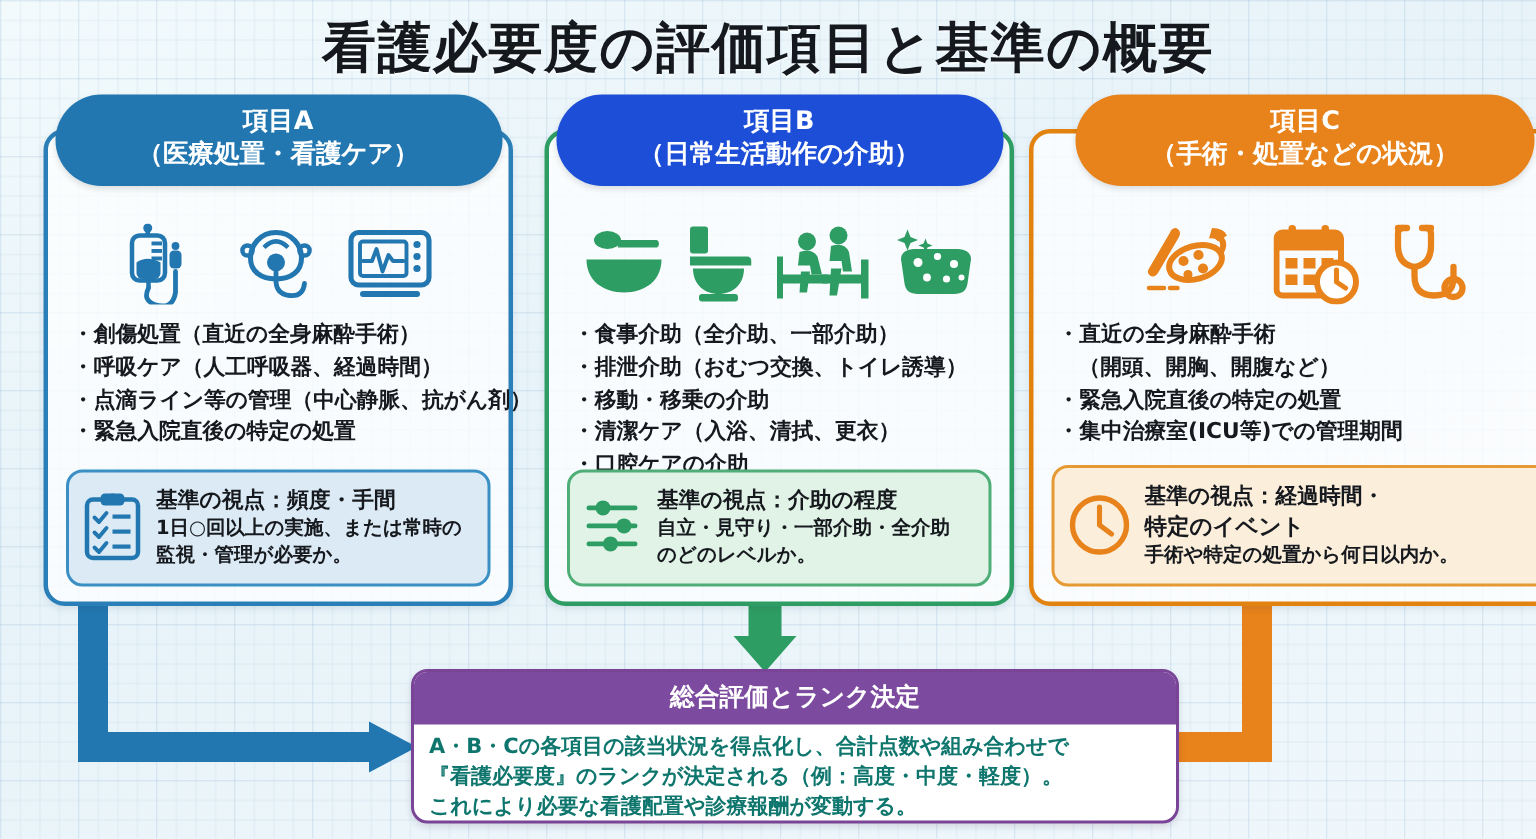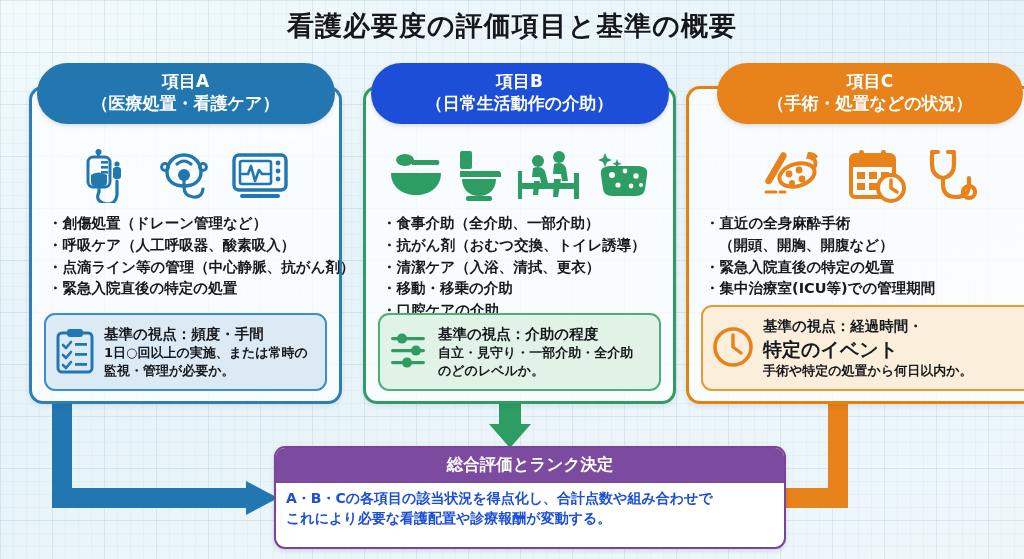--- a/index.html
+++ b/index.html
@@ -30,7 +30,7 @@
     position: absolute;
     top: 8px; left: 0; width: 1024px;
     text-align: center;
-    font-size: 27px;
+    font-size: 36px;
     font-weight: bold;
     color: #15191e;
     letter-spacing: 1px;

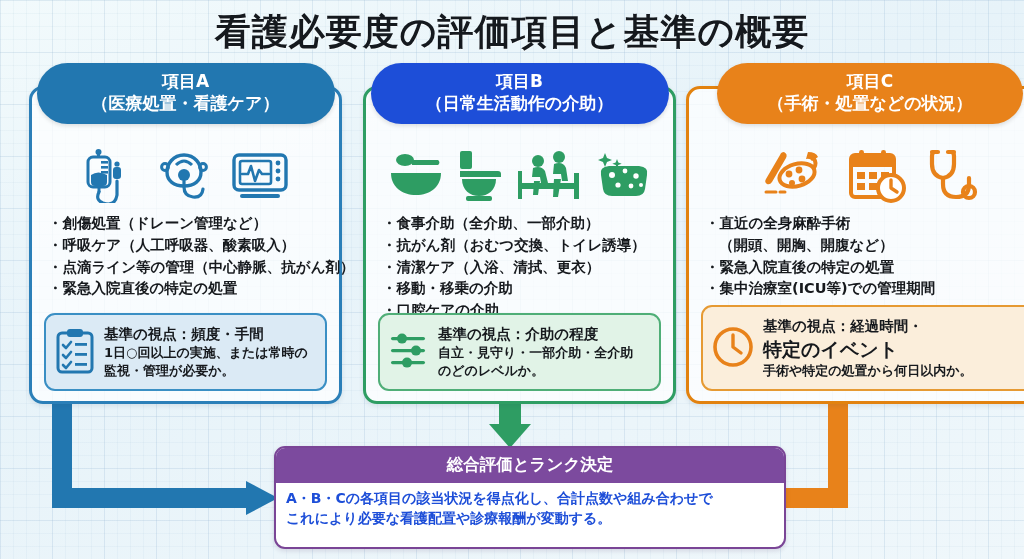--- a/index.html
+++ b/index.html
@@ -227,7 +227,7 @@
     </div>
 
     <div class="bullets">
-      <div class="li">・創傷処置（ドレーン管理など）</div>
+      <div class="li">・創傷処置（直近の全身麻酔手術）</div>
       <div class="li">・呼吸ケア（人工呼吸器、酸素吸入）</div>
       <div class="li">・点滴ライン等の管理（中心静脈、抗がん剤）</div>
       <div class="li">・緊急入院直後の特定の処置</div>

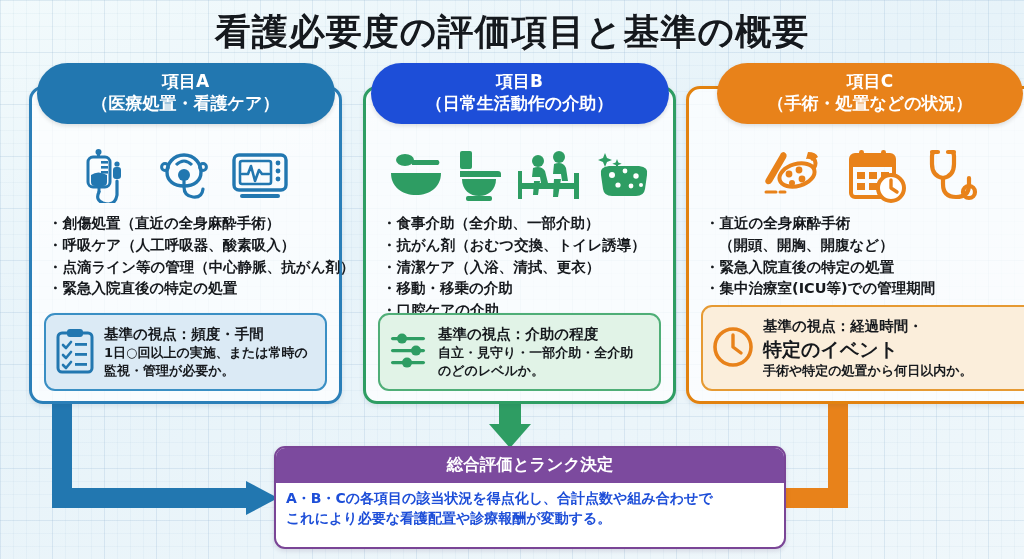--- a/index.html
+++ b/index.html
@@ -228,7 +228,7 @@
 
     <div class="bullets">
       <div class="li">・創傷処置（直近の全身麻酔手術）</div>
-      <div class="li">・呼吸ケア（人工呼吸器、酸素吸入）</div>
+      <div class="li">・呼吸ケア（人工呼吸器、経過時間）</div>
       <div class="li">・点滴ライン等の管理（中心静脈、抗がん剤）</div>
       <div class="li">・緊急入院直後の特定の処置</div>
     </div>

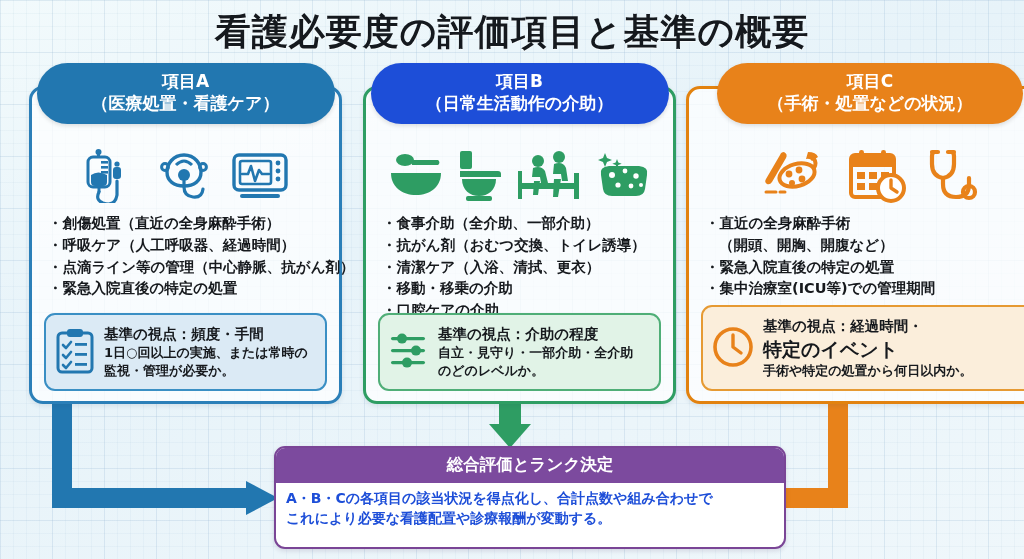--- a/index.html
+++ b/index.html
@@ -304,7 +304,7 @@
 
     <div class="bullets">
       <div class="li">・食事介助（全介助、一部介助）</div>
-      <div class="li">・抗がん剤（おむつ交換、トイレ誘導）</div>
+      <div class="li">・排泄介助（おむつ交換、トイレ誘導）</div>
       <div class="li">・清潔ケア（入浴、清拭、更衣）</div>
       <div class="li">・移動・移乗の介助</div>
       <div class="li">・口腔ケアの介助</div>

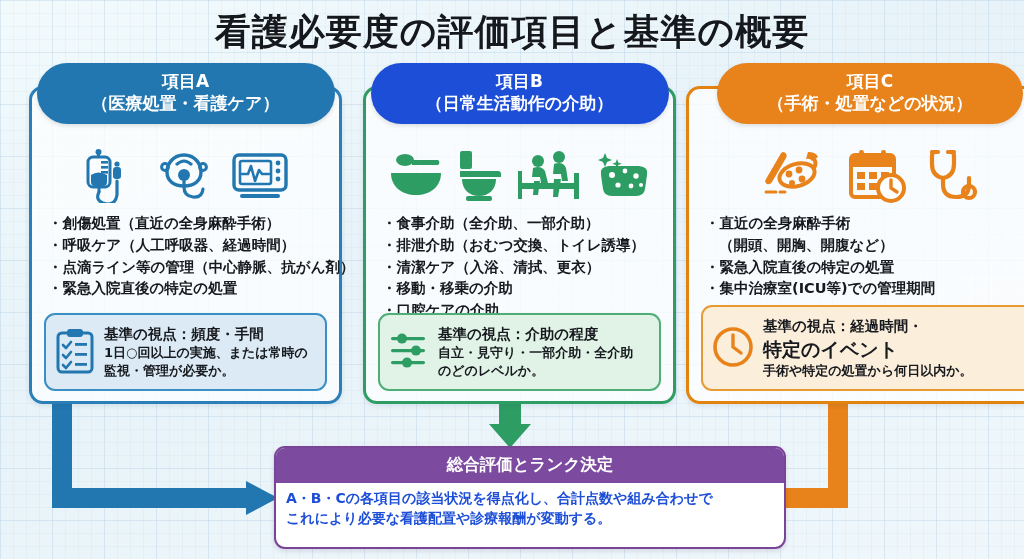--- a/index.html
+++ b/index.html
@@ -305,8 +305,8 @@
     <div class="bullets">
       <div class="li">・食事介助（全介助、一部介助）</div>
       <div class="li">・排泄介助（おむつ交換、トイレ誘導）</div>
+      <div class="li">・移動・移乗の介助</div>
       <div class="li">・清潔ケア（入浴、清拭、更衣）</div>
-      <div class="li">・移動・移乗の介助</div>
       <div class="li">・口腔ケアの介助</div>
     </div>
 

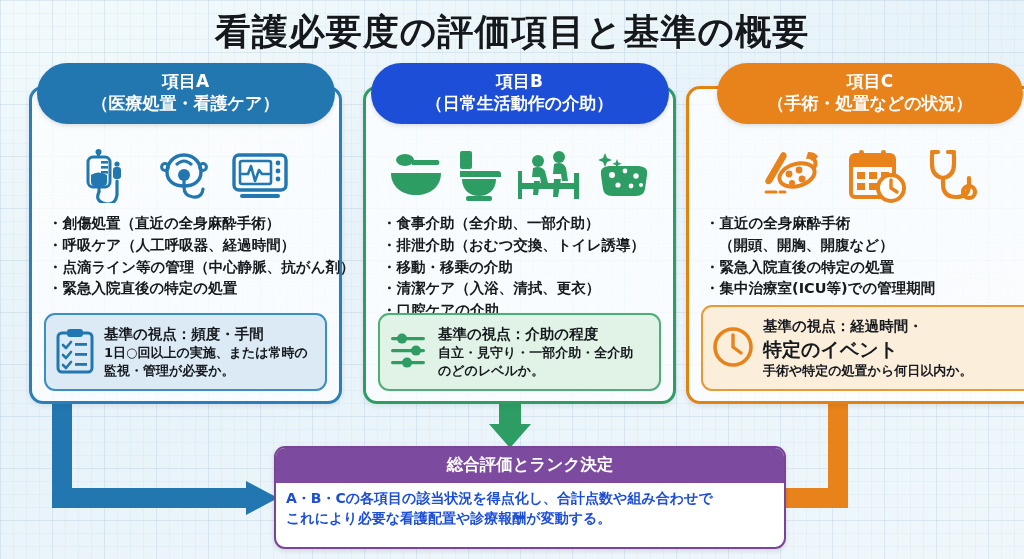--- a/index.html
+++ b/index.html
@@ -123,7 +123,7 @@
   .criteria .c-icon { flex: 0 0 auto; padding-top: 2px; }
   .criteria .c-text { font-size: 13px; line-height: 1.38; color: #16191d; }
   .criteria .c-head { font-weight: bold; font-size: 14.5px; display: block; }
-  .criteria .c-head2 { font-weight: bold; font-size: 19px; display: block; }
+  .criteria .c-head2 { font-weight: bold; font-size: 15px; display: block; }
   .criteria .c-body { display: block; font-weight: bold; }
 
   

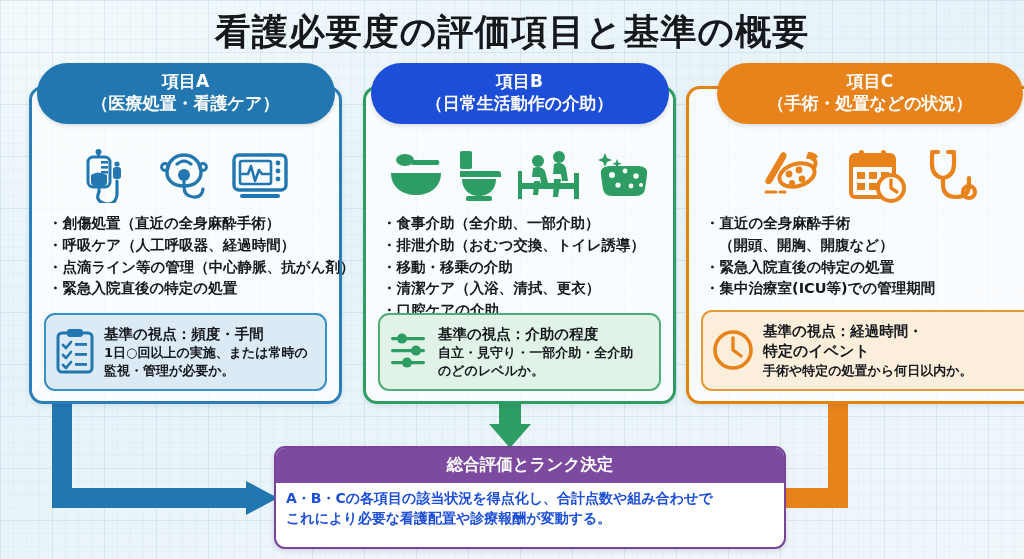--- a/index.html
+++ b/index.html
@@ -155,7 +155,7 @@
     font-size: 14px;
     font-weight: bold;
     line-height: 1.42;
-    color: #1d4ed8;
+    color: #0f766e;
   }
   #result-box .rb-body .rb-line { white-space: nowrap; }
 </style>

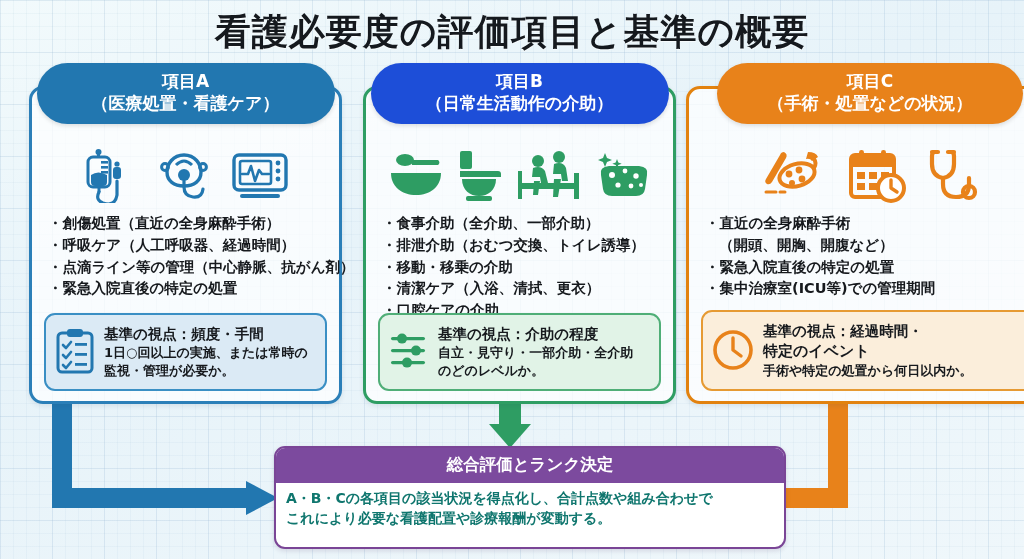--- a/index.html
+++ b/index.html
@@ -397,6 +397,7 @@
     <div class="rb-header">総合評価とランク決定</div>
     <div class="rb-body">
       <div class="rb-line">A・B・Cの各項目の該当状況を得点化し、合計点数や組み合わせで</div>
+      <div class="rb-line">『看護必要度』のランクが決定される（例：高度・中度・軽度）。</div>
       <div class="rb-line">これにより必要な看護配置や診療報酬が変動する。</div>
     </div>
   </div>

